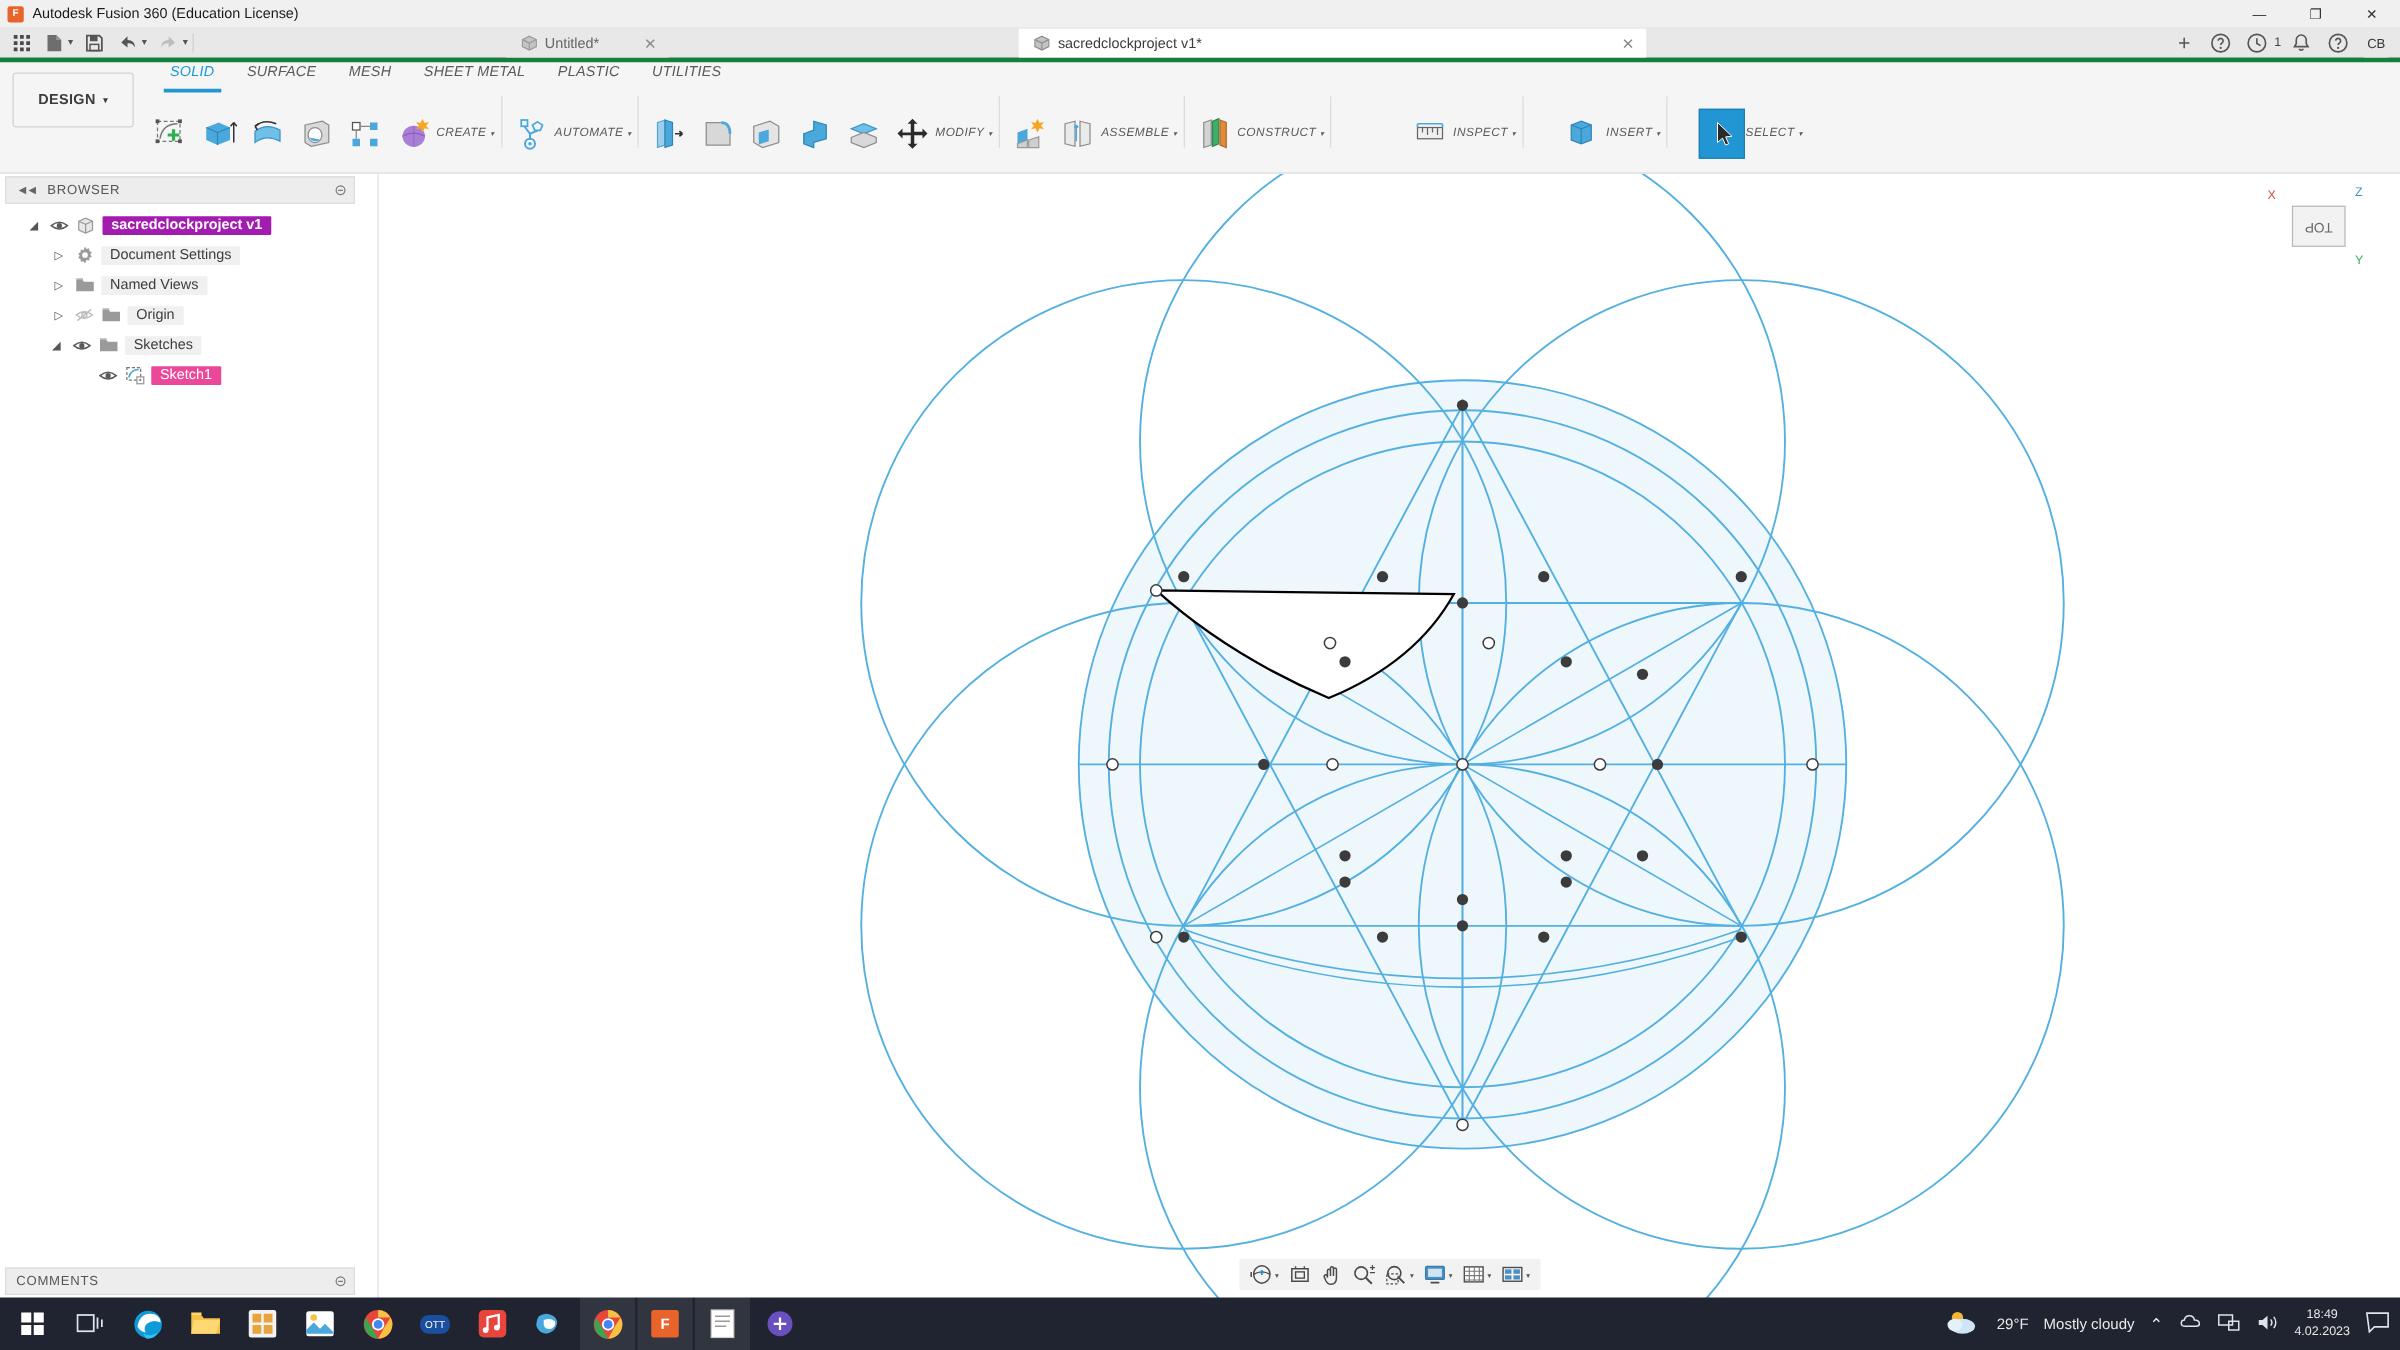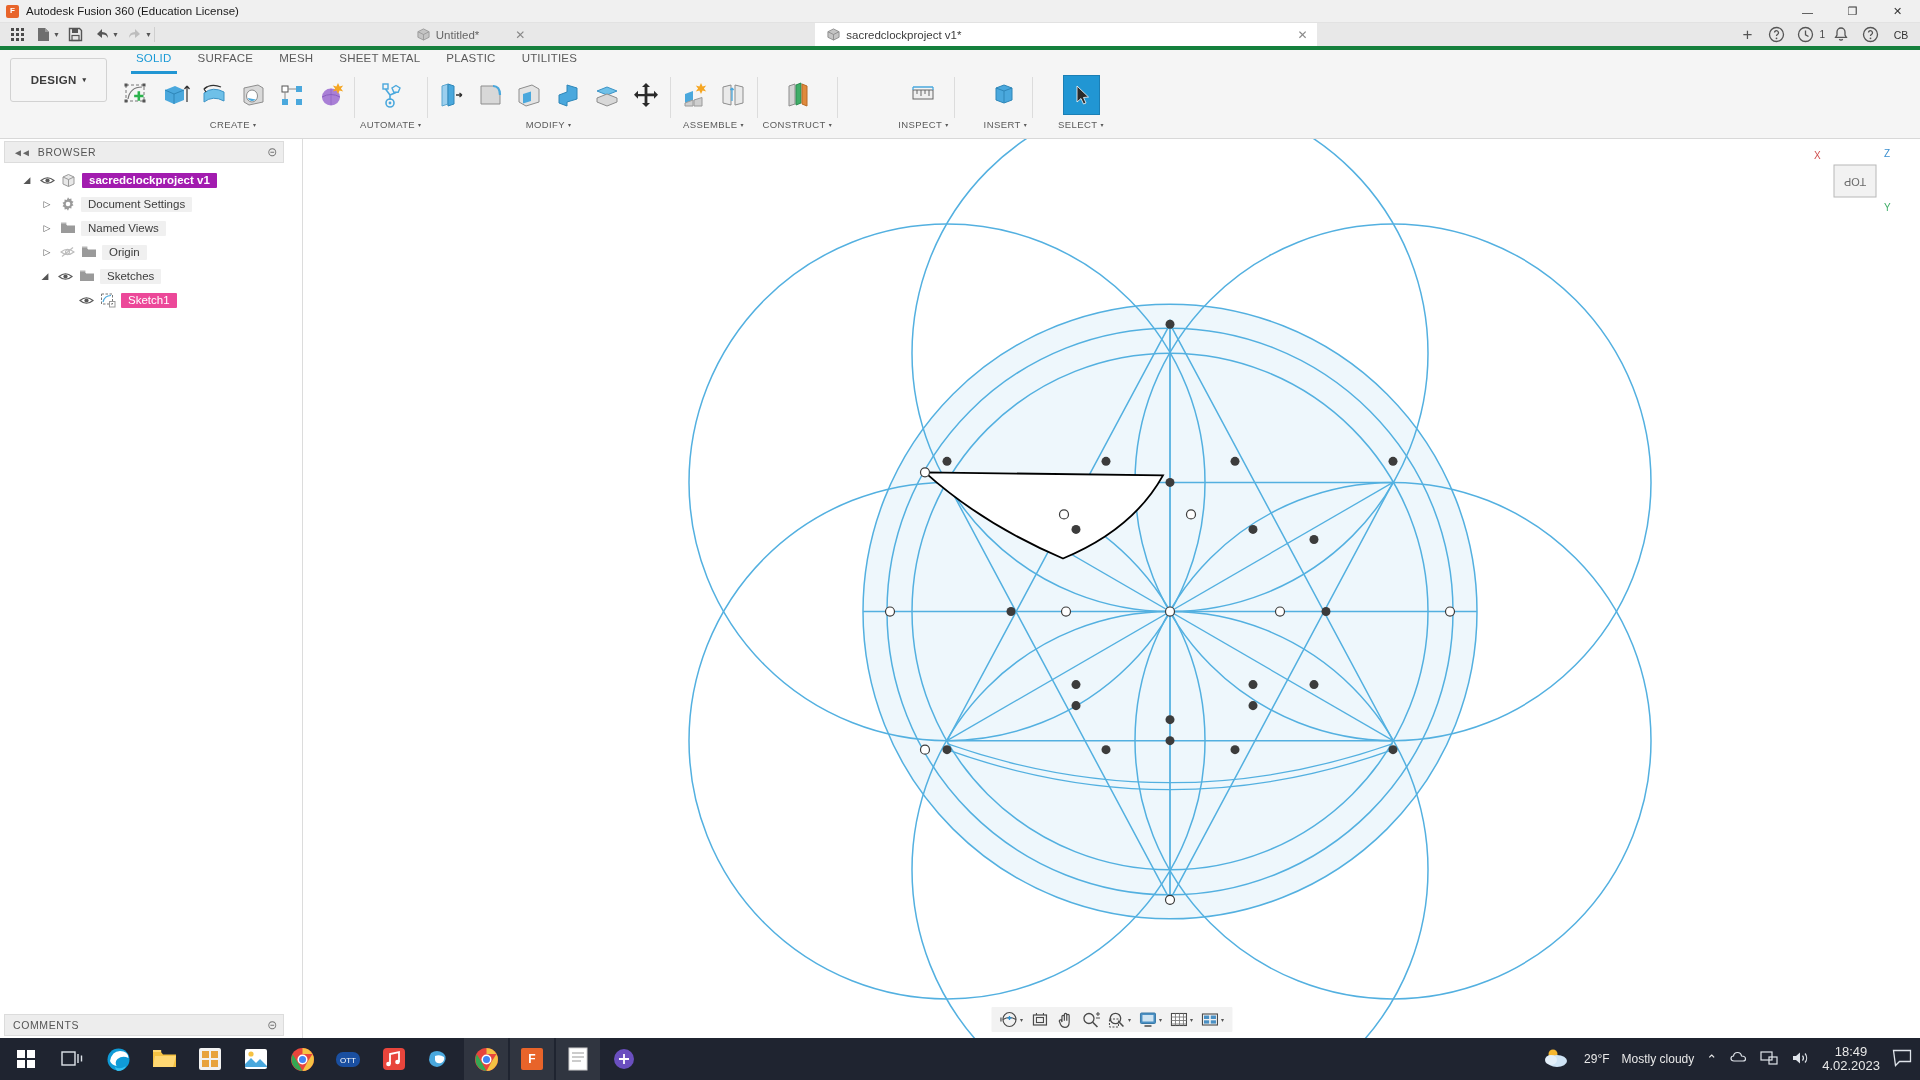--- a/index.html
+++ b/index.html
@@ -69,7 +69,7 @@
     align-self:flex-start;
   }
   .design-box .car { font-size:7px; }
-  .ribbon-main { flex:1; display:flex; flex-direction:column; }
+  .ribbon-main { flex:1; display:flex; flex-direction:column;font-style:italic; }
   .ribbon-tabs { display:flex; height:21px; padding-left:16px; gap:0; }
   .rtab {
     font-size:11.5px; color:#5a5a5a; padding:2px 13px 0 13px; position:relative;

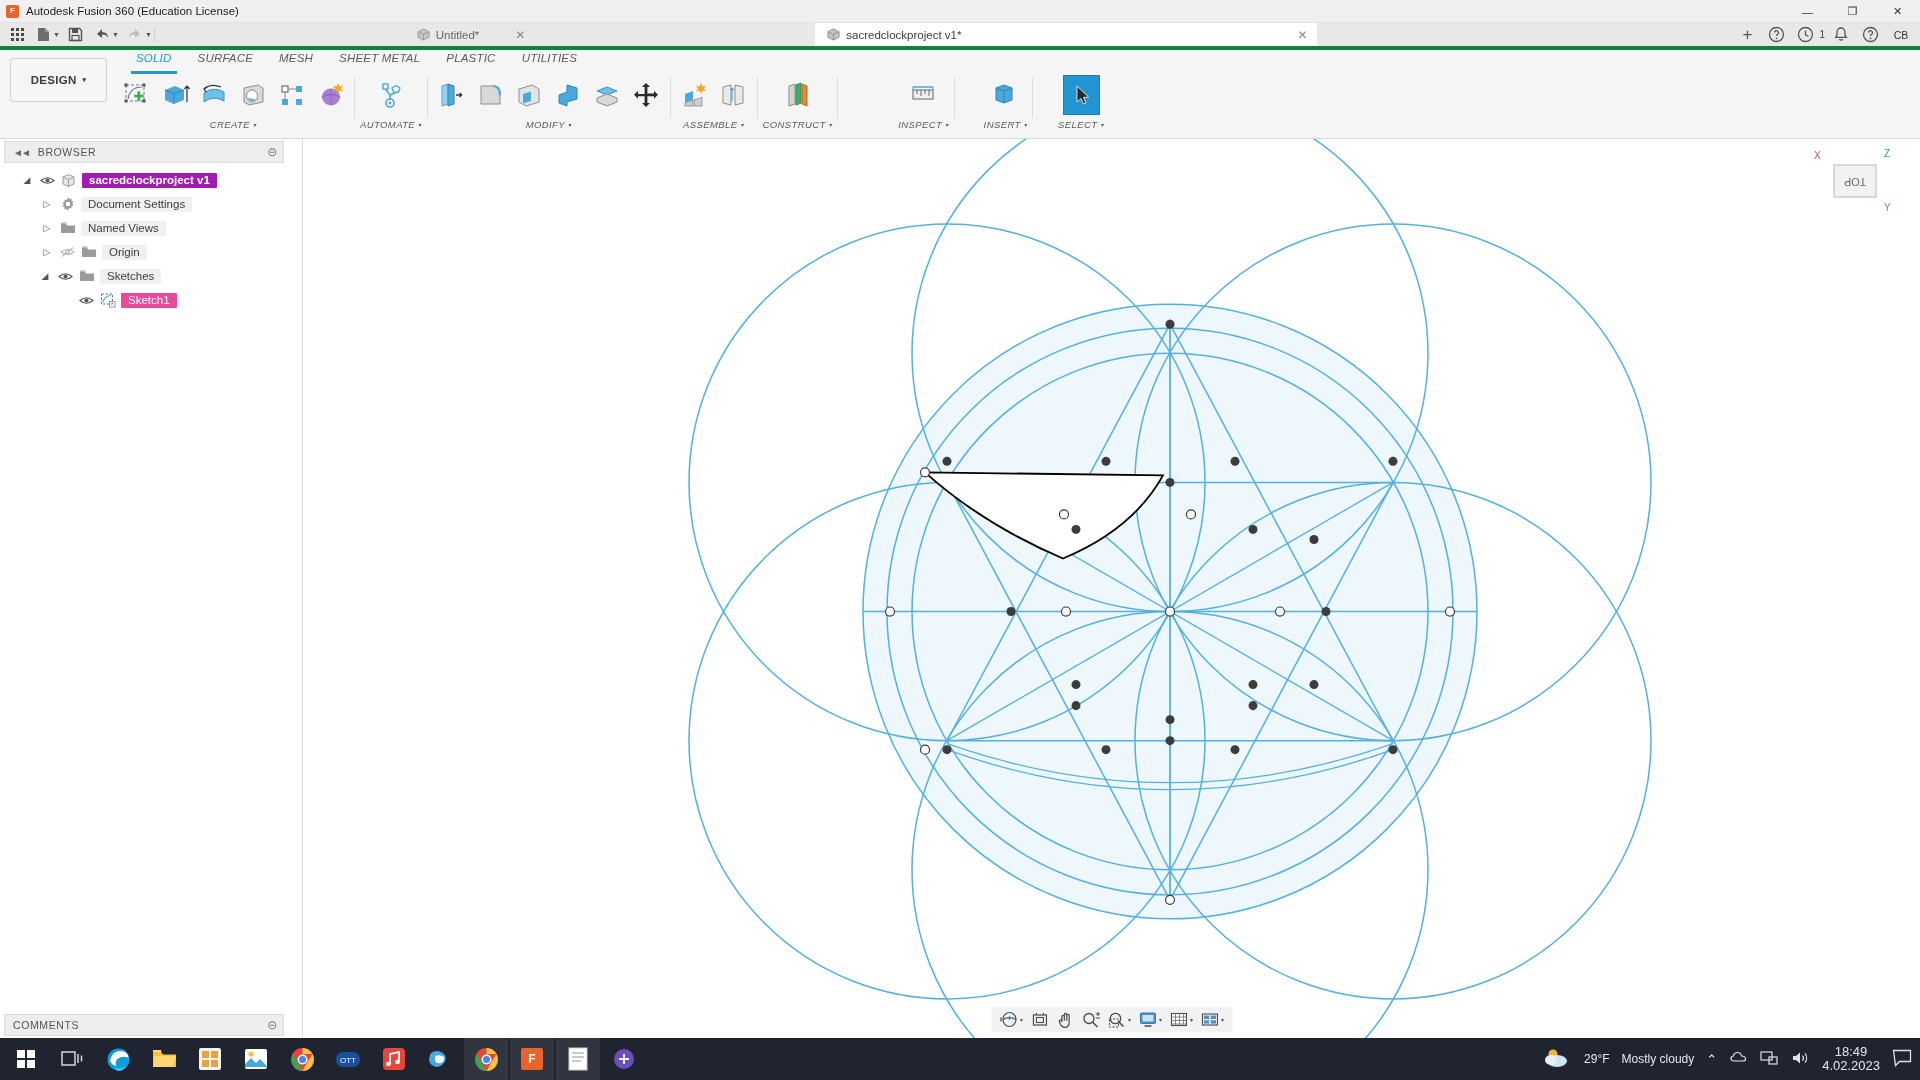--- a/index.html
+++ b/index.html
@@ -80,7 +80,7 @@
     content:''; position:absolute; left:8px; right:8px; bottom:-3px; height:3px; background:#2196d3;
   }
   .ribbon-body { display:flex; flex:1; padding-left:10px; }
-  .rpanel { display:flex; flex-direction:column; align-items:center; position:relative; }
+  .rpanel { display:flex; flex-direction:row; align-items:center; position:relative; }
   .rpanel-icons { display:flex; align-items:flex-start; gap:2px; padding-top:4px; height:44px; }
   .rpanel-label {
     font-size:9.5px; color:#5a5a5a; letter-spacing:.4px; margin-top:4px;

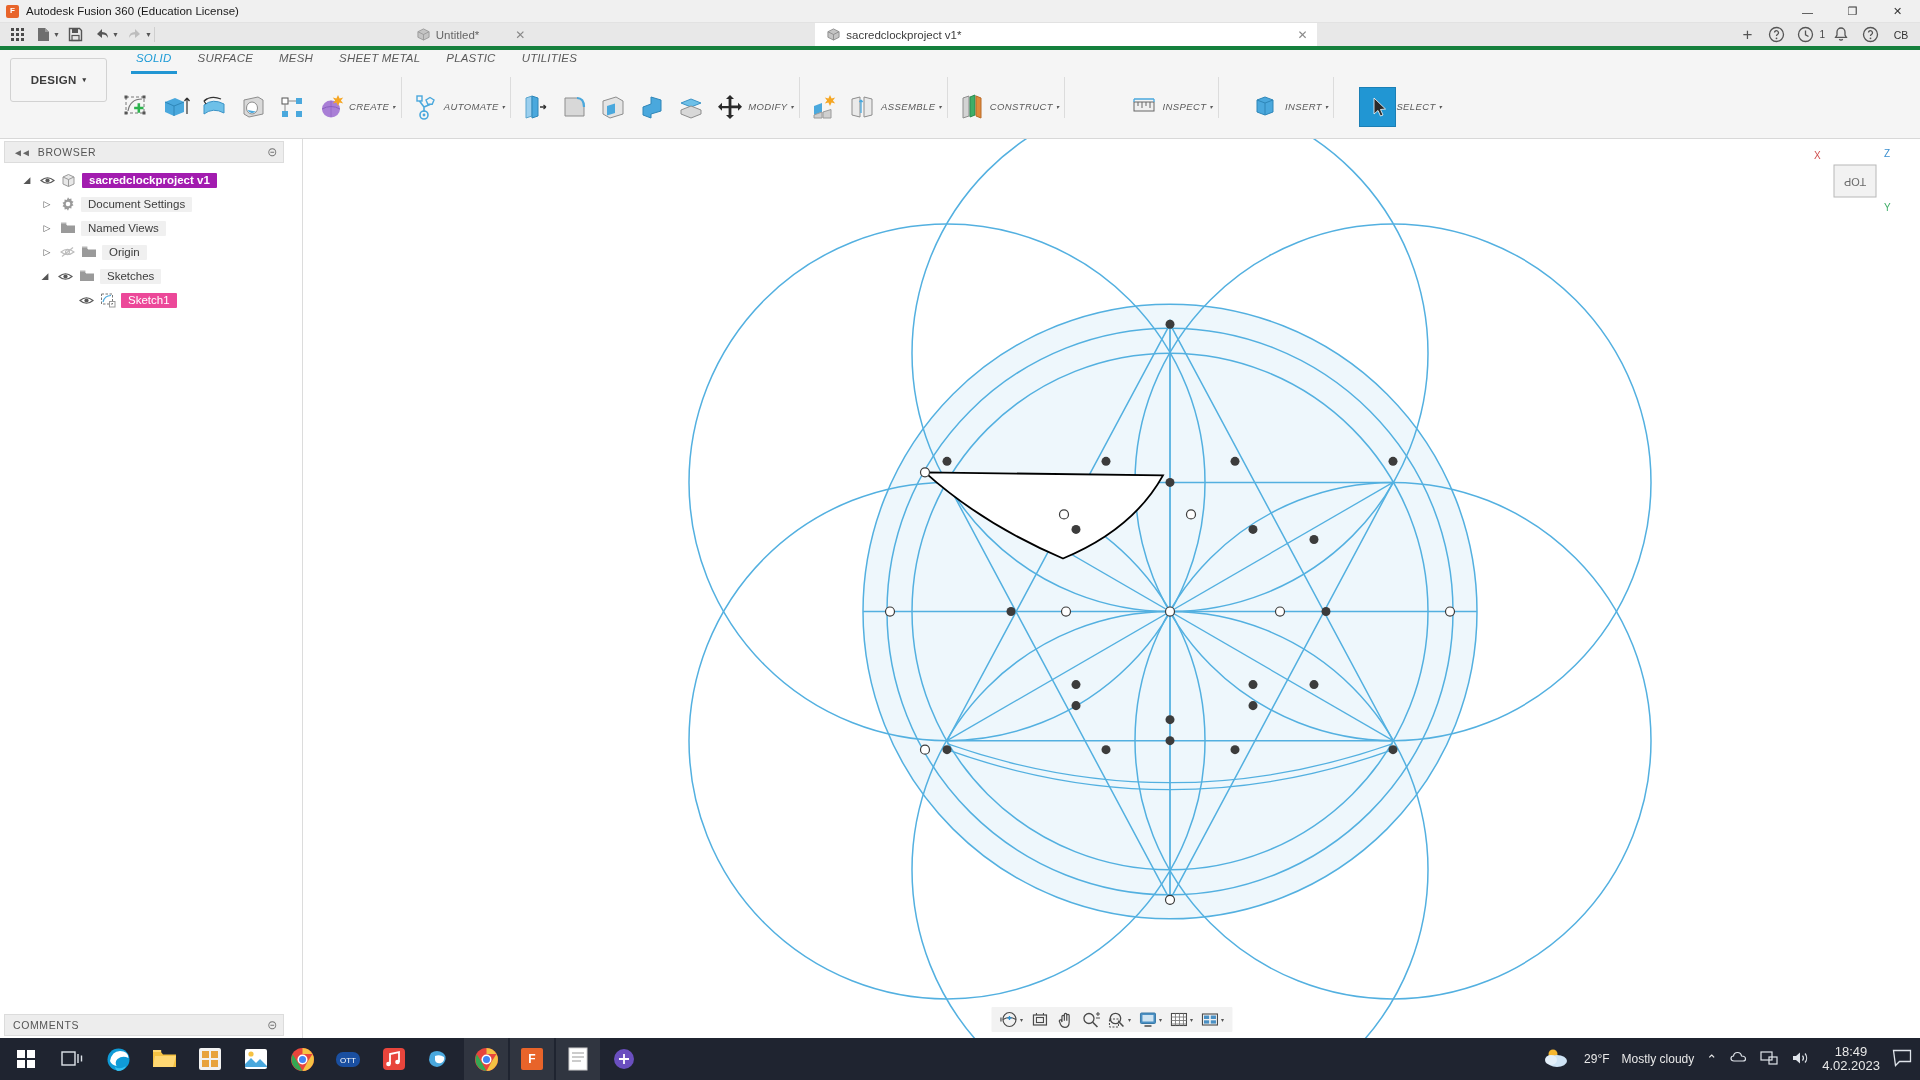--- a/index.html
+++ b/index.html
@@ -154,7 +154,7 @@
     margin-left:auto; display:flex; align-items:center; gap:12px; padding-right:8px;
     color:#e8e8e8; font-size:12px;
   }
-  .tb-clock { font-size:13px; line-height:14px; text-align:center; }
+  .tb-clock { font-size:10px; line-height:14px; text-align:center; }
 </style>
 </head>
 <body>

